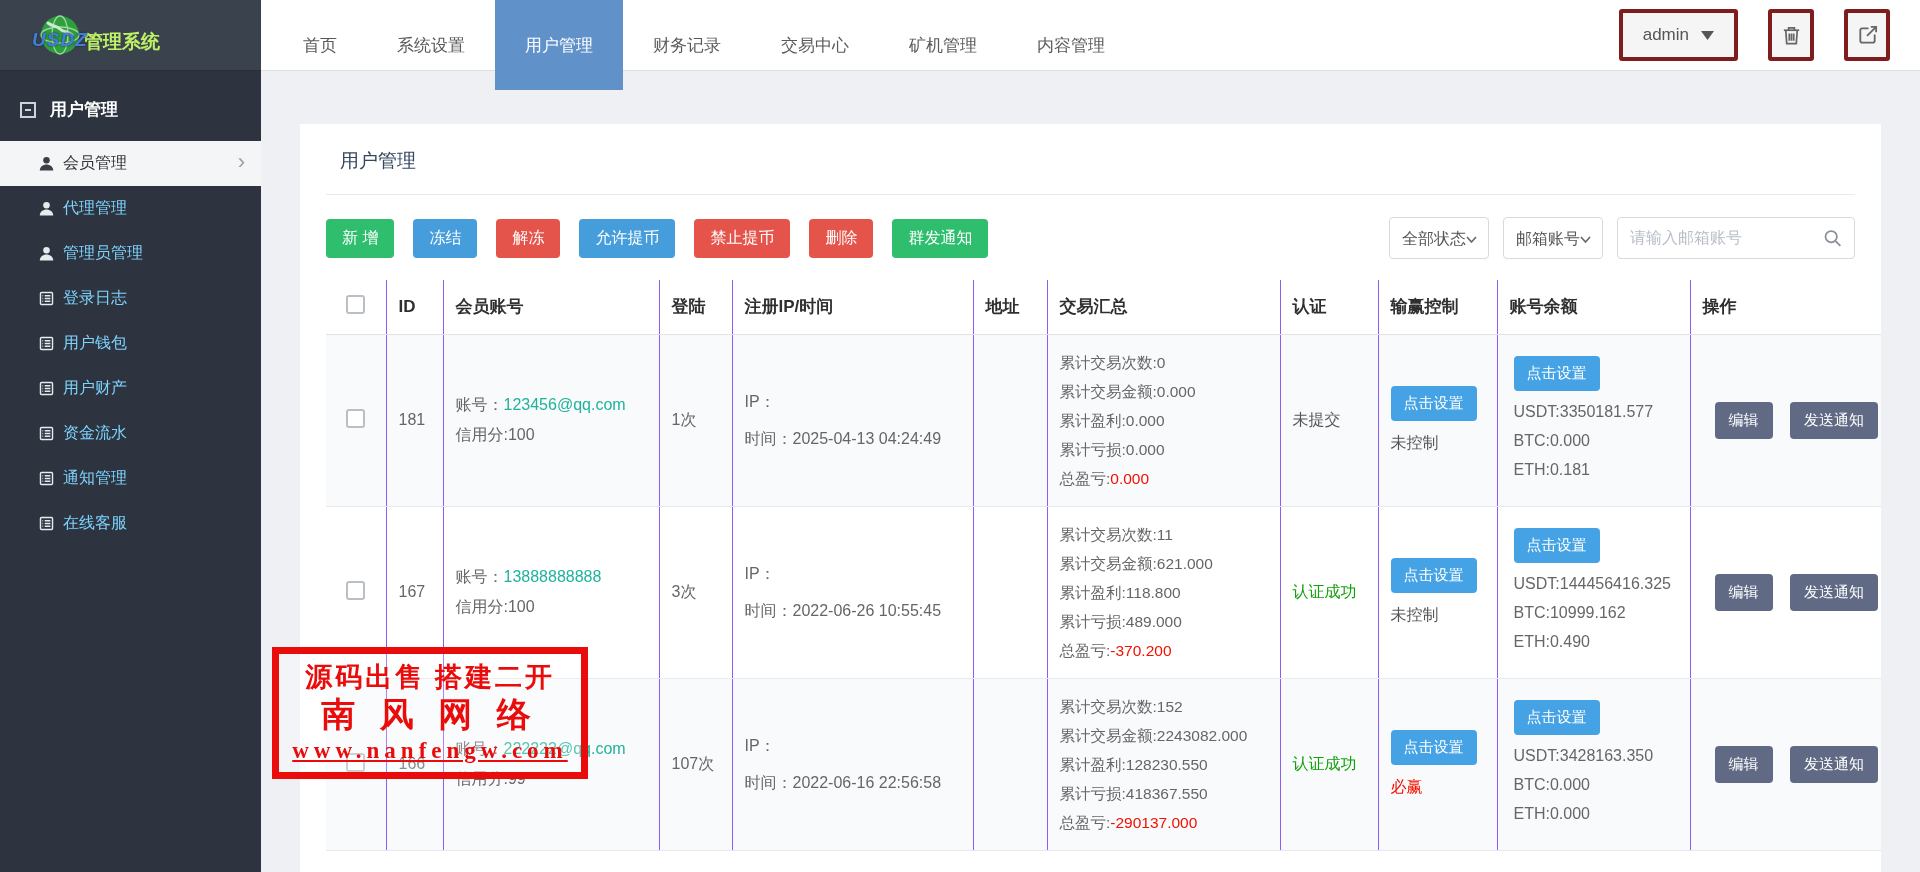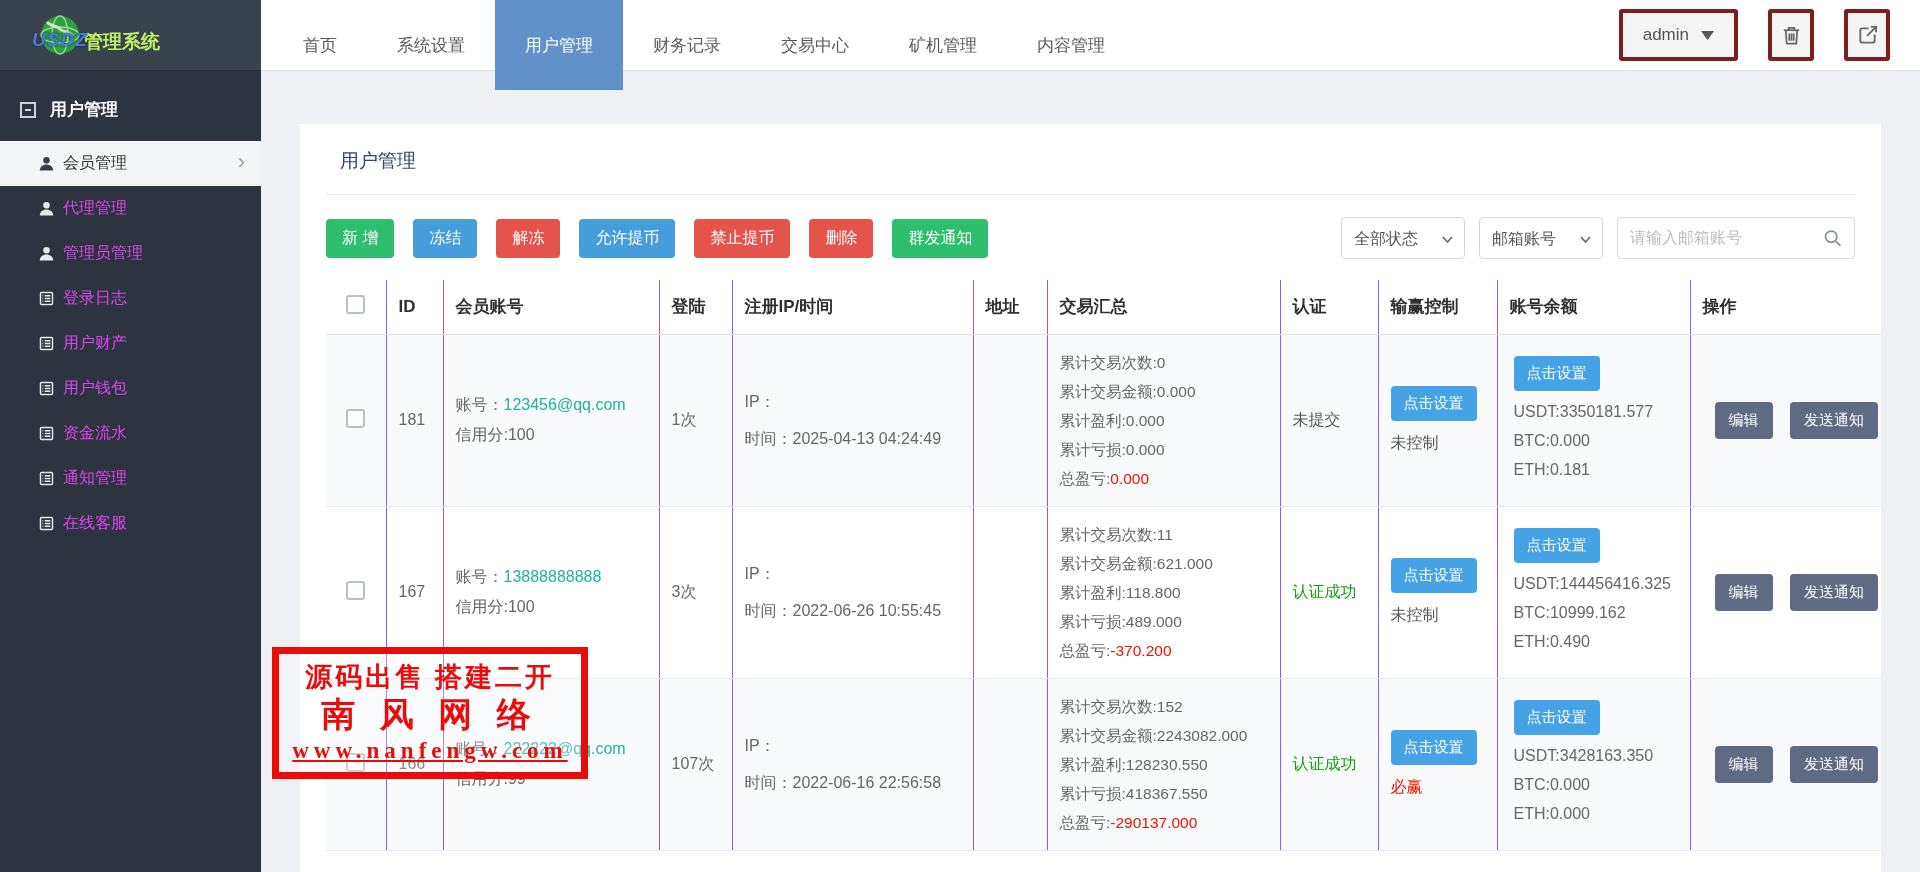--- a/index.html
+++ b/index.html
@@ -32,7 +32,7 @@
   .minus-box { width:16px; height:16px; border:2px solid #cfd4da; position:relative; display:inline-block; }
   .minus-box::after { content:""; position:absolute; left:3px; right:3px; top:50%; height:2px;
     margin-top:-1px; background:#cfd4da; }
-  .side-item { display:flex; align-items:center; height:45px; padding-left:38px; color:#d946ef;
+  .side-item { display:flex; align-items:center; height:45px; padding-left:38px; color:#7dd3fc;
     font-size:16px; cursor:pointer; position:relative; }
   .side-item .side-icon { display:flex; margin-right:8px; color:#e8eaed; }
   .side-item.active { background:#f4f5f6; color:#333; }

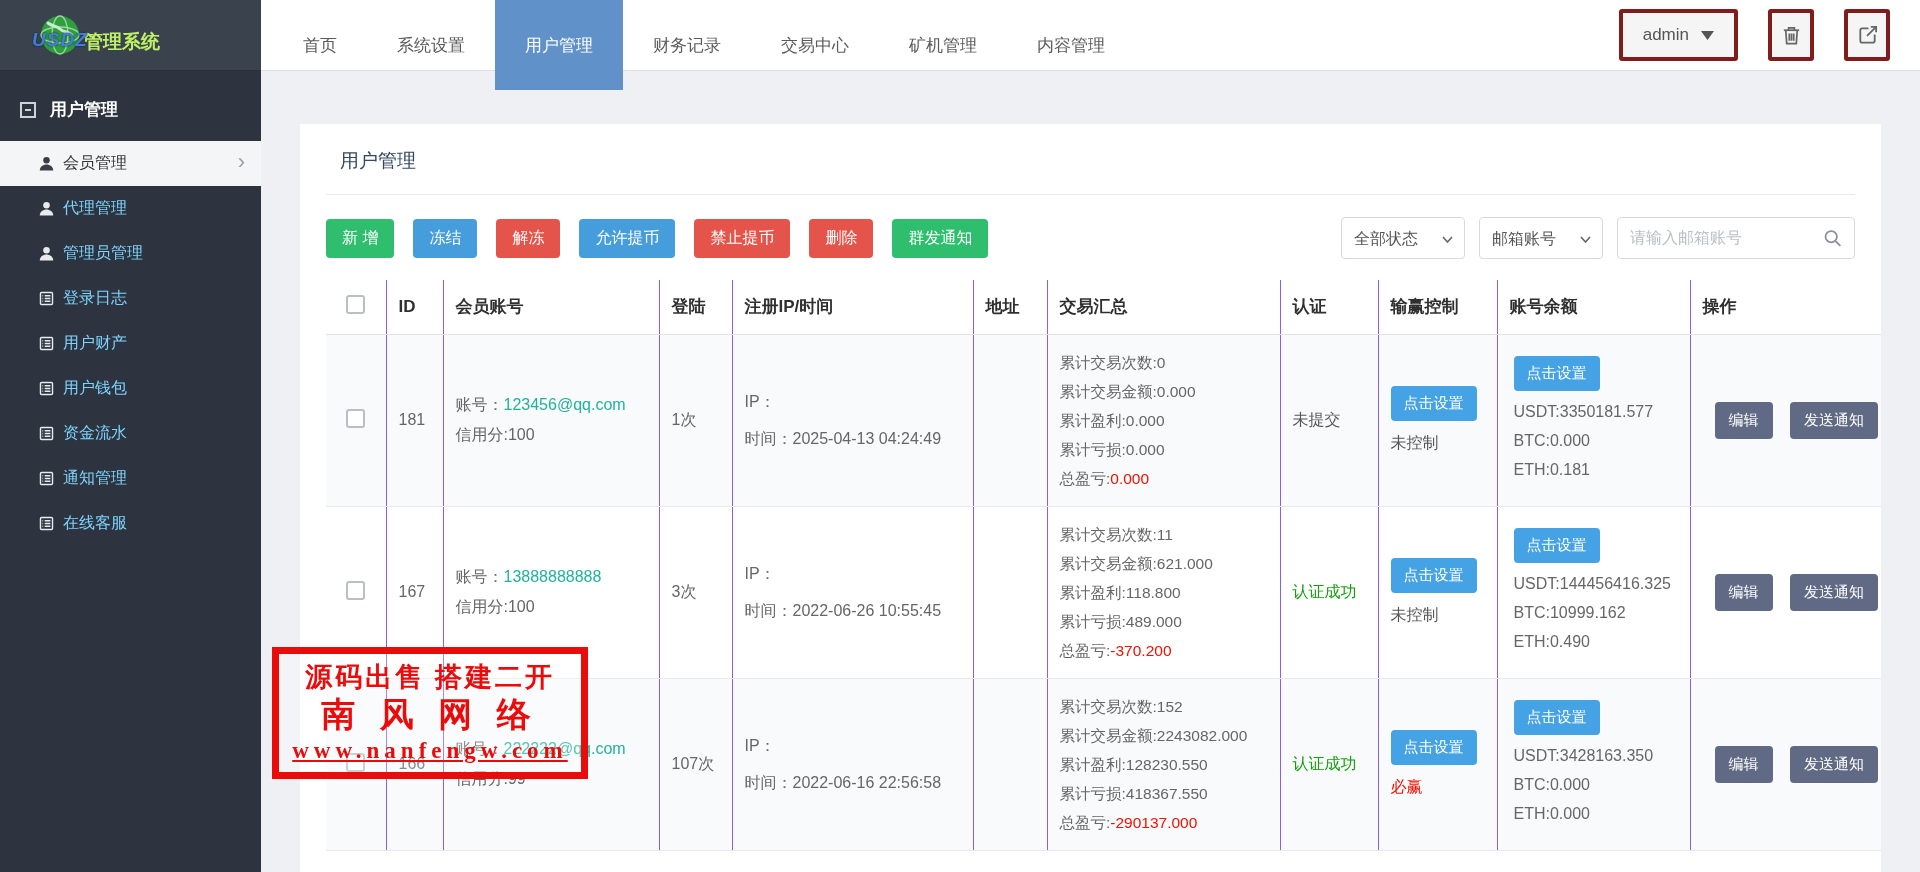--- a/index.html
+++ b/index.html
@@ -56,7 +56,7 @@
   .filters { margin-left:auto; display:flex; align-items:center; gap:14px; }
   .select-wrap { position:relative; }
   .select-wrap select { appearance:none; -webkit-appearance:none; height:42px; border:1px solid #d9d9d9;
-    border-radius:4px; background:#fff; font-size:16px; color:#555; padding:0 46px 0 12px;
+    border-radius:4px; background:#fff; font-size:16px; color:#555; padding:0 22px 0 12px;
     font-family:inherit; cursor:pointer; }
   .select-wrap .sel-chev { position:absolute; right:12px; top:50%; transform:translateY(-50%); pointer-events:none; }
   .search-wrap { position:relative; }

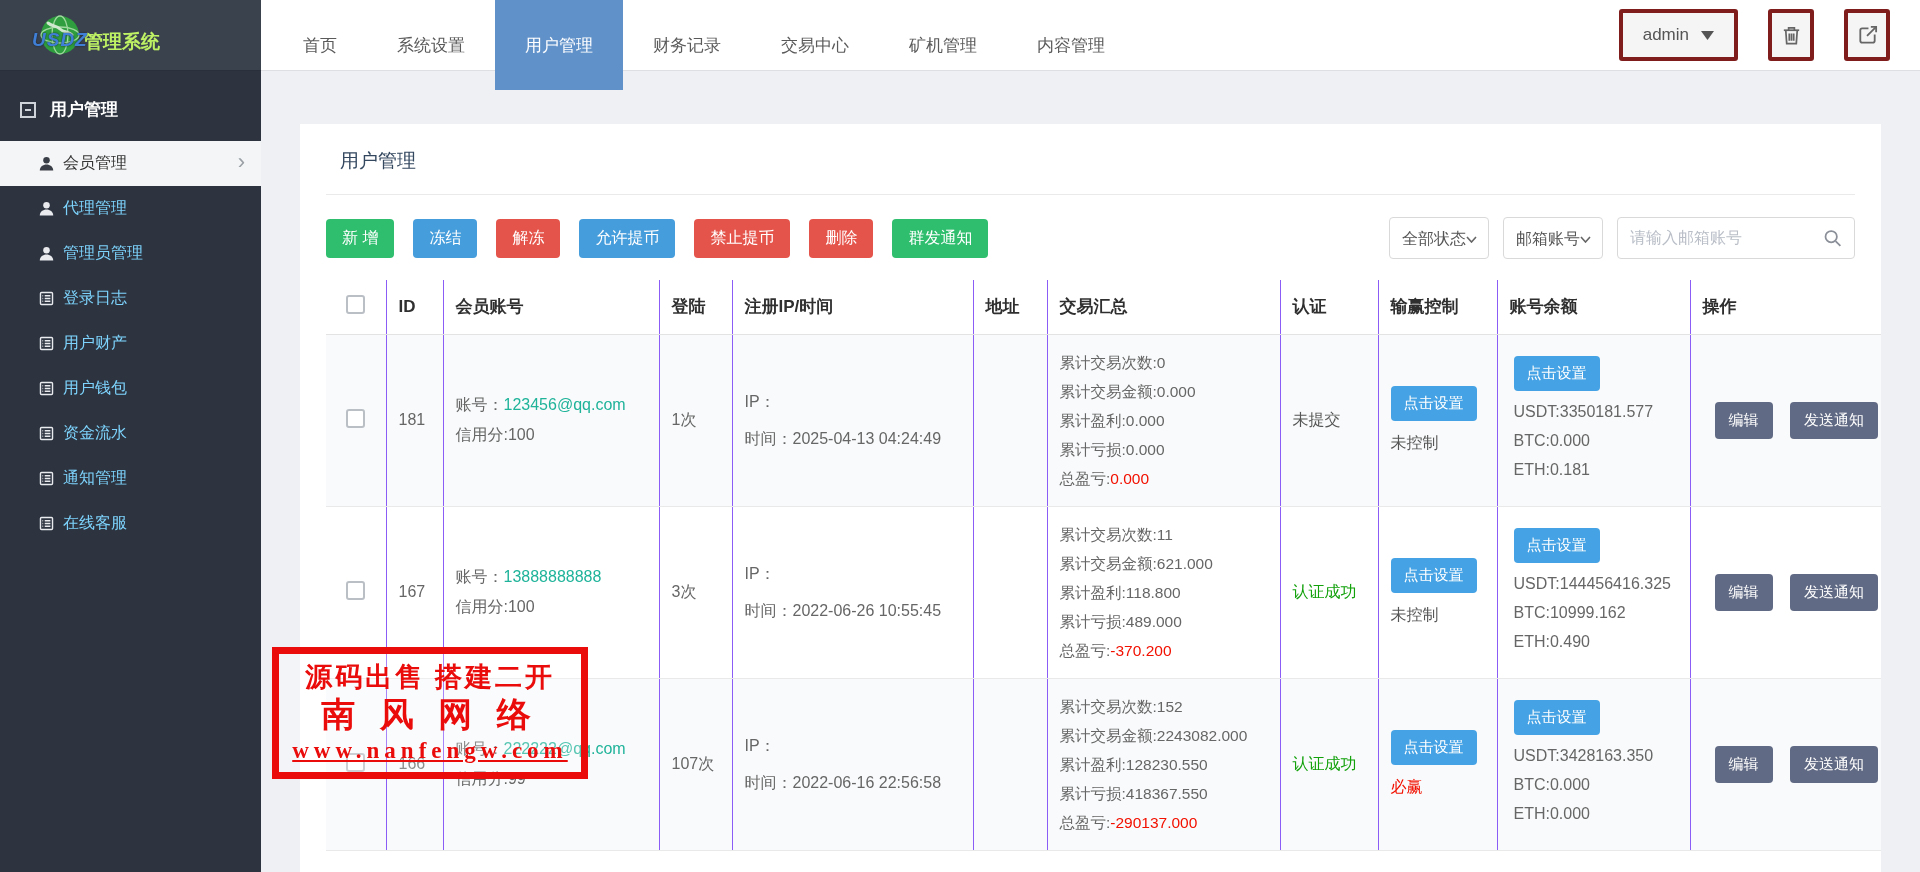--- a/index.html
+++ b/index.html
@@ -212,17 +212,17 @@
               <path d="M6.3 8.2h1M6.3 12h1M6.3 15.8h1"></path>
             </svg>
           </span>
+          <span>用户钱包</span>
+        </div>
+        <div class="side-item">
+          <span class="side-icon">
+            <svg viewBox="0 0 24 24" width="17" height="17" fill="none" stroke="currentColor" stroke-width="2">
+              <rect x="3.5" y="3.5" width="17" height="17" rx="1.5"></rect>
+              <path d="M9.5 8.2h8M9.5 12h8M9.5 15.8h8"></path>
+              <path d="M6.3 8.2h1M6.3 12h1M6.3 15.8h1"></path>
+            </svg>
+          </span>
           <span>用户财产</span>
-        </div>
-        <div class="side-item">
-          <span class="side-icon">
-            <svg viewBox="0 0 24 24" width="17" height="17" fill="none" stroke="currentColor" stroke-width="2">
-              <rect x="3.5" y="3.5" width="17" height="17" rx="1.5"></rect>
-              <path d="M9.5 8.2h8M9.5 12h8M9.5 15.8h8"></path>
-              <path d="M6.3 8.2h1M6.3 12h1M6.3 15.8h1"></path>
-            </svg>
-          </span>
-          <span>用户钱包</span>
         </div>
         <div class="side-item">
           <span class="side-icon">

